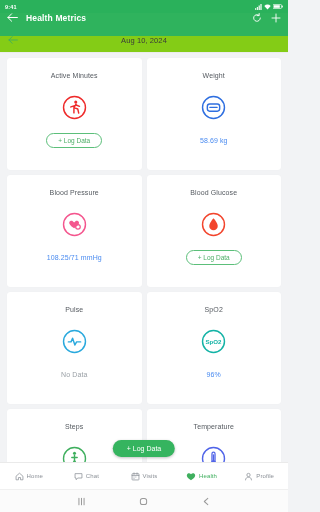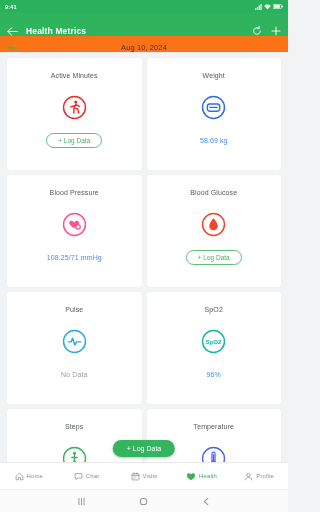--- a/index.html
+++ b/index.html
@@ -31,7 +31,7 @@
     height:23px;
     background:#2fb35d;
     display:flex;
-    align-items:flex-end;
+    align-items:flex-start;
     padding:0 7px;
     color:#fff;
   }

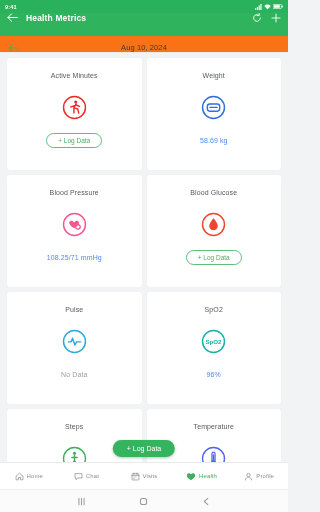--- a/index.html
+++ b/index.html
@@ -46,9 +46,9 @@
   
   .daterow {
     height:17px;
-    background:#f97316;
-    display:flex;
-    align-items:flex-end;
+    background:#84cc16;
+    display:flex;
+    align-items:flex-start;
     position:relative;
     border-bottom:1px solid #ececec;
   }

